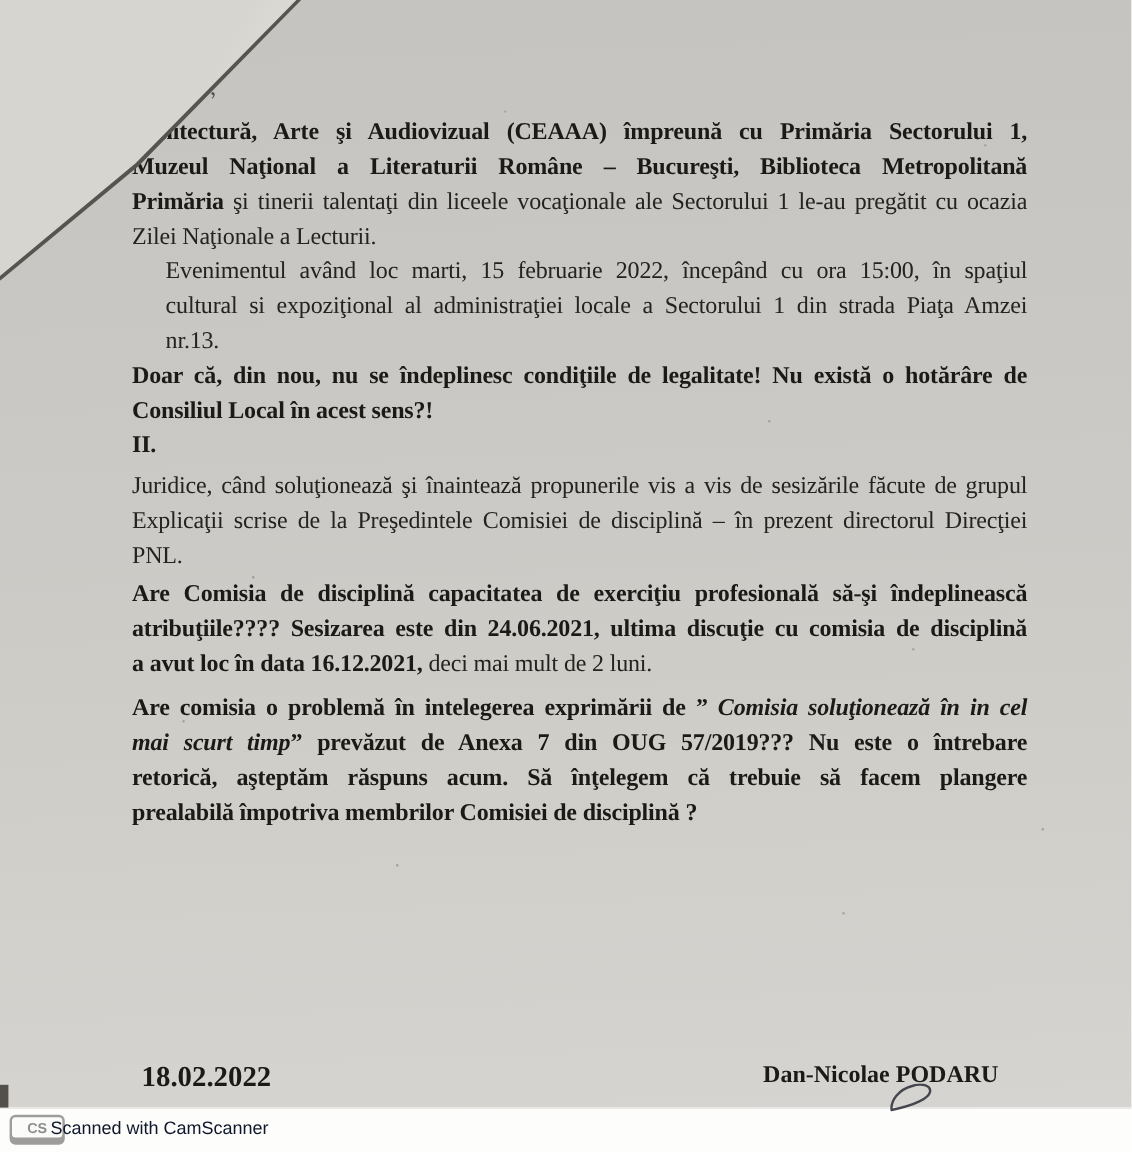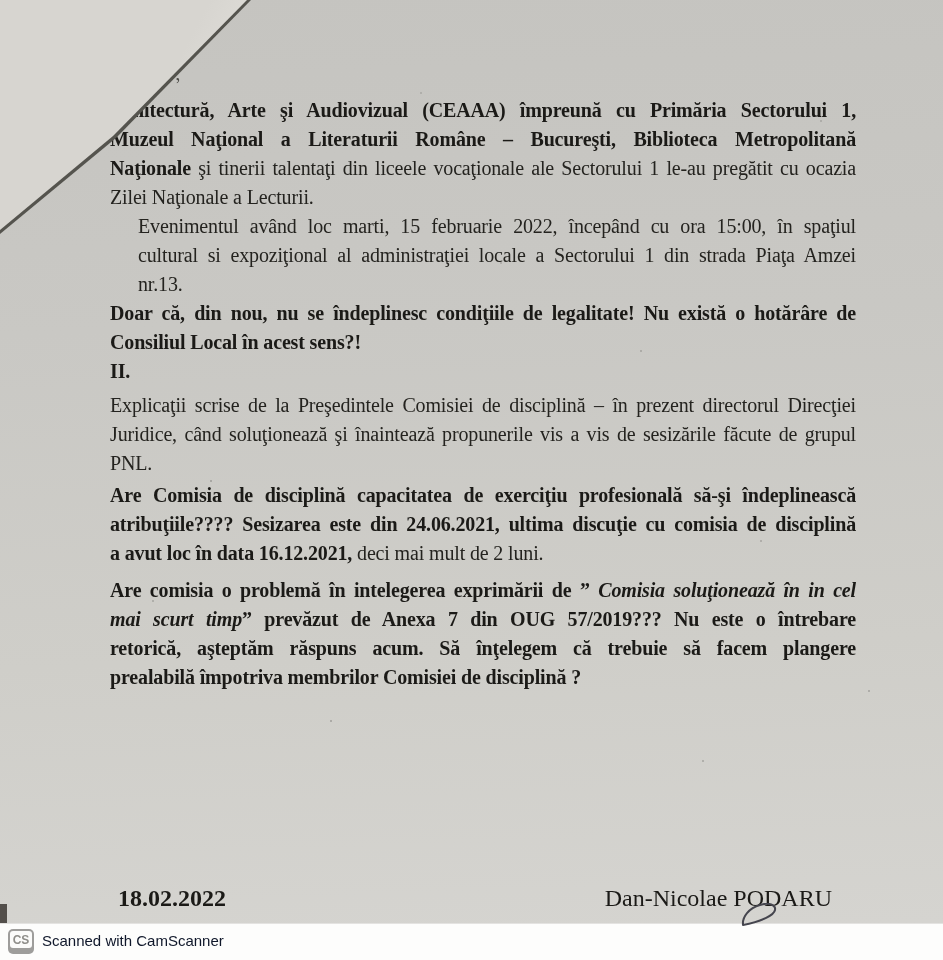--- a/index.html
+++ b/index.html
@@ -71,7 +71,7 @@
     <p class="para">
       <span class="line"><b>Arhitectură, Arte şi Audiovizual (CEAAA) împreună cu Primăria Sectorului 1,</b></span>
       <span class="line"><b>Muzeul Naţional a Literaturii Române – Bucureşti, Biblioteca Metropolitană</b></span>
-      <span class="line"><b>Naţionale</b><span> şi tinerii talentaţi din liceele vocaţionale ale Sectorului 1 le-au pregătit cu ocazia</span></span>
+      <span class="line"><b>Primăria</b><span> şi tinerii talentaţi din liceele vocaţionale ale Sectorului 1 le-au pregătit cu ocazia</span></span>
       <span class="line last"><span>Zilei Naţionale a Lecturii.</span></span>
     </p>
 

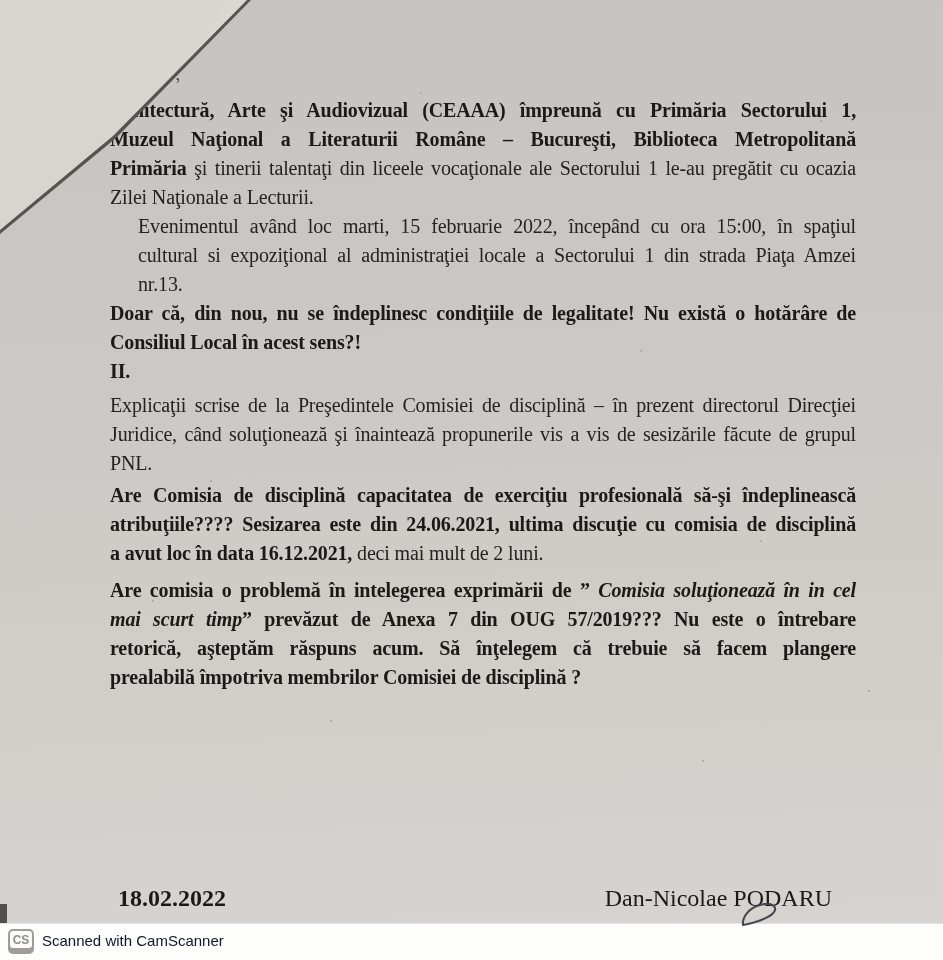--- a/index.html
+++ b/index.html
@@ -91,8 +91,8 @@
     </p>
 
     <p class="para m-p4">
+      <span class="line"><span>Juridice, când soluţionează şi înaintează propunerile vis a vis de sesizările făcute de grupul</span></span>
       <span class="line"><span>Explicaţii scrise de la Preşedintele Comisiei de disciplină – în prezent directorul Direcţiei</span></span>
-      <span class="line"><span>Juridice, când soluţionează şi înaintează propunerile vis a vis de sesizările făcute de grupul</span></span>
       <span class="line last"><span>PNL.</span></span>
     </p>
 

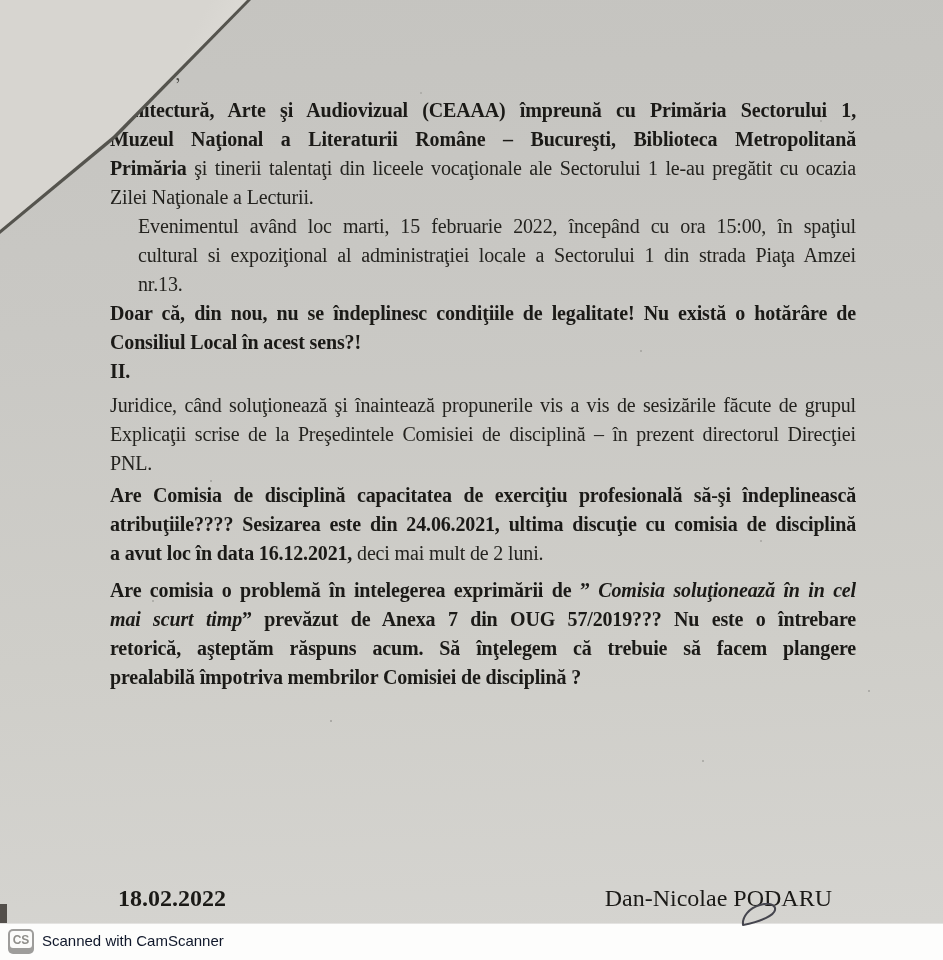--- a/index.html
+++ b/index.html
@@ -43,7 +43,7 @@
   .doc-date{position:absolute;left:118px;top:885px;z-index:1;
         font-size:24px;font-weight:bold;color:#1b1a17;}
   .doc-sig{position:absolute;right:111px;top:885px;z-index:1;
-        font-size:24px;font-weight:normal;color:#1b1a17;}
+        font-size:20px;font-weight:bold;color:#1b1a17;}
   .sig-curl{position:absolute;left:740px;top:903px;z-index:1;}
 
   

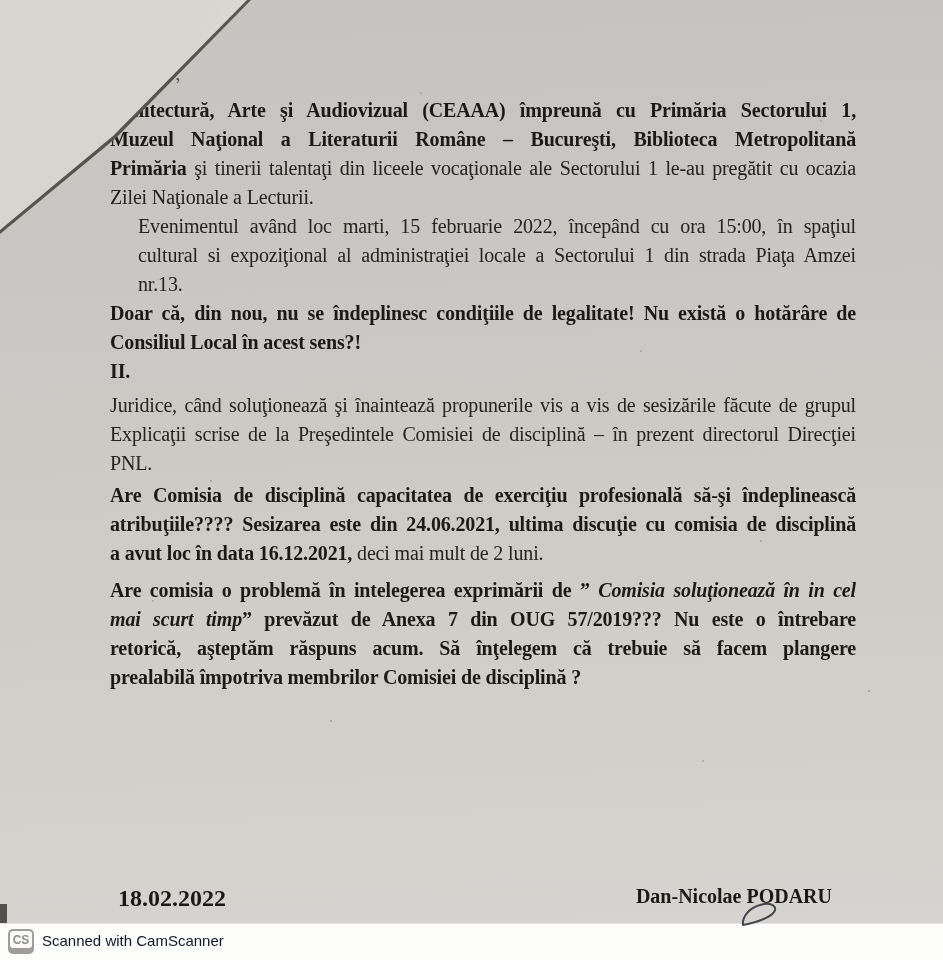--- a/index.html
+++ b/index.html
@@ -52,7 +52,7 @@
   
   .scanbar{position:absolute;left:0;top:923px;width:943px;height:37px;background:#fdfdfc;
         border-top:1px solid #e4e3e1;box-sizing:border-box;}
-  .cs-logo{position:absolute;left:8px;top:5px;width:26px;height:25px;
+  .cs-logo{position:absolute;left:8px;top:5px;width:46px;height:25px;
         background:#9e9d9b;border-radius:5px;}
   .cs-logo .inner{position:absolute;left:2px;top:2px;right:2px;bottom:6px;
         background:#fbfbfa;border-radius:3px;display:flex;align-items:center;justify-content:center;

